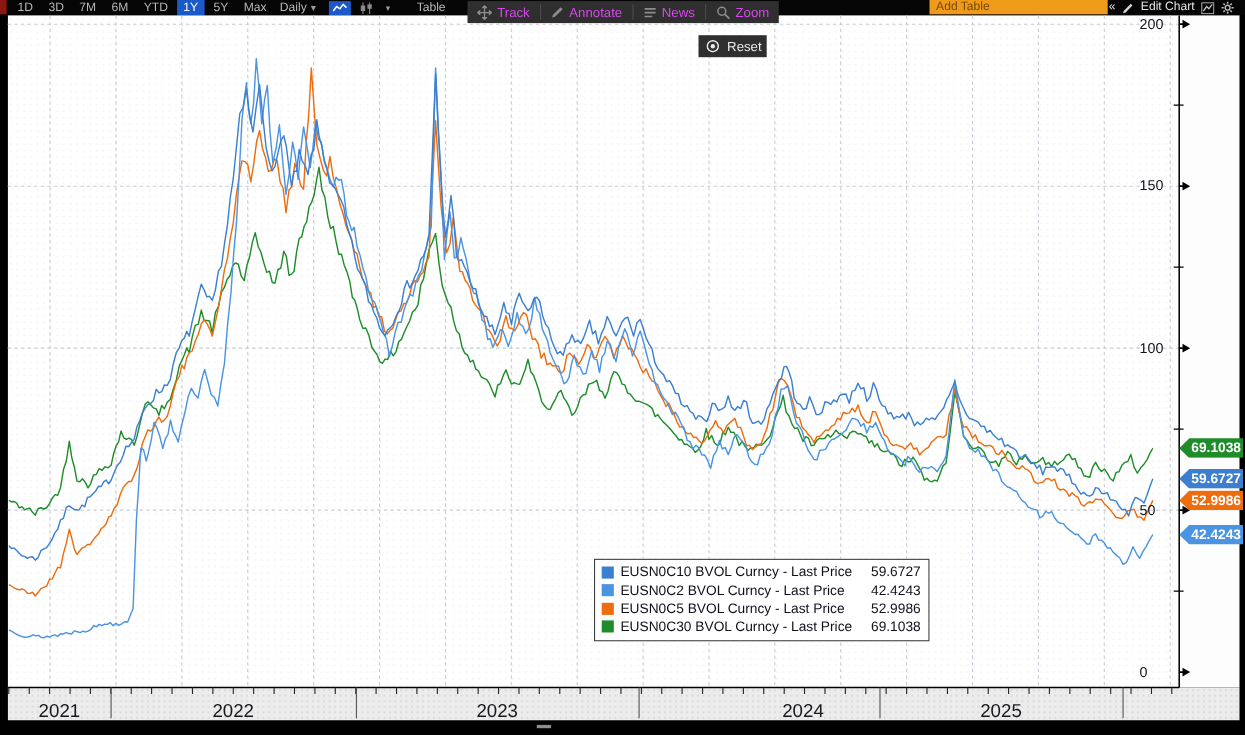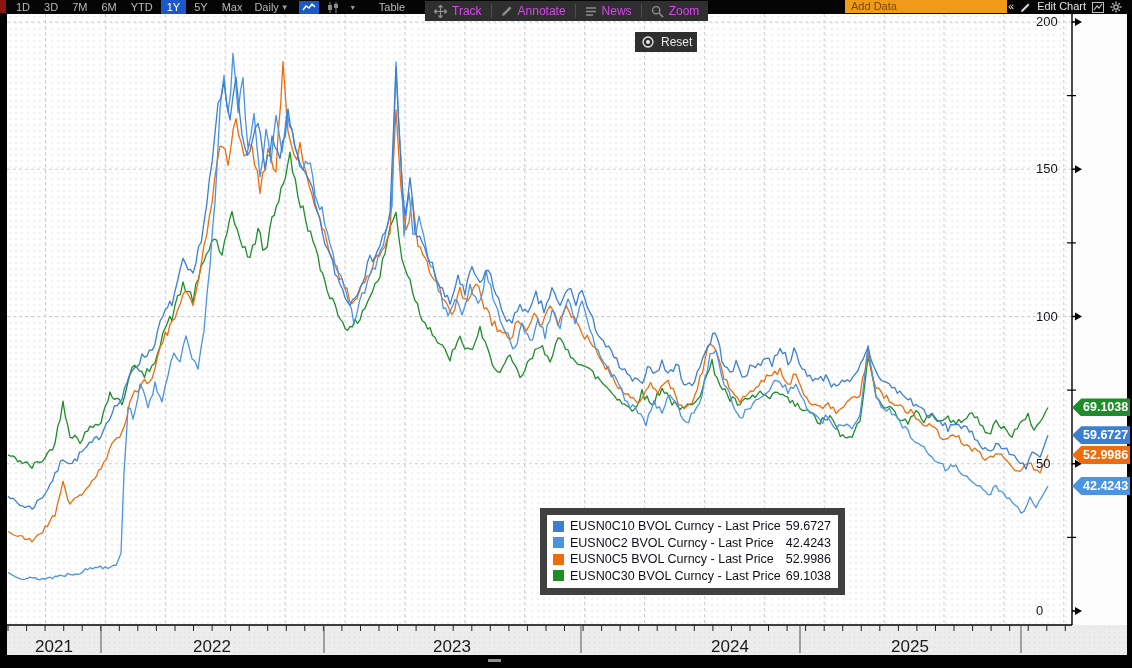--- a/index.html
+++ b/index.html
@@ -94,7 +94,7 @@
       </div>
     <div class="tbitem" style="margin-left:12px">Table</div>
 
-    <div id="adddata">Add Data</div>
+    <div id="adddata">Add Table</div>
     <div id="tr-icons">
       <span>«</span>
       <svg width="11" height="11" viewBox="0 0 11 11">

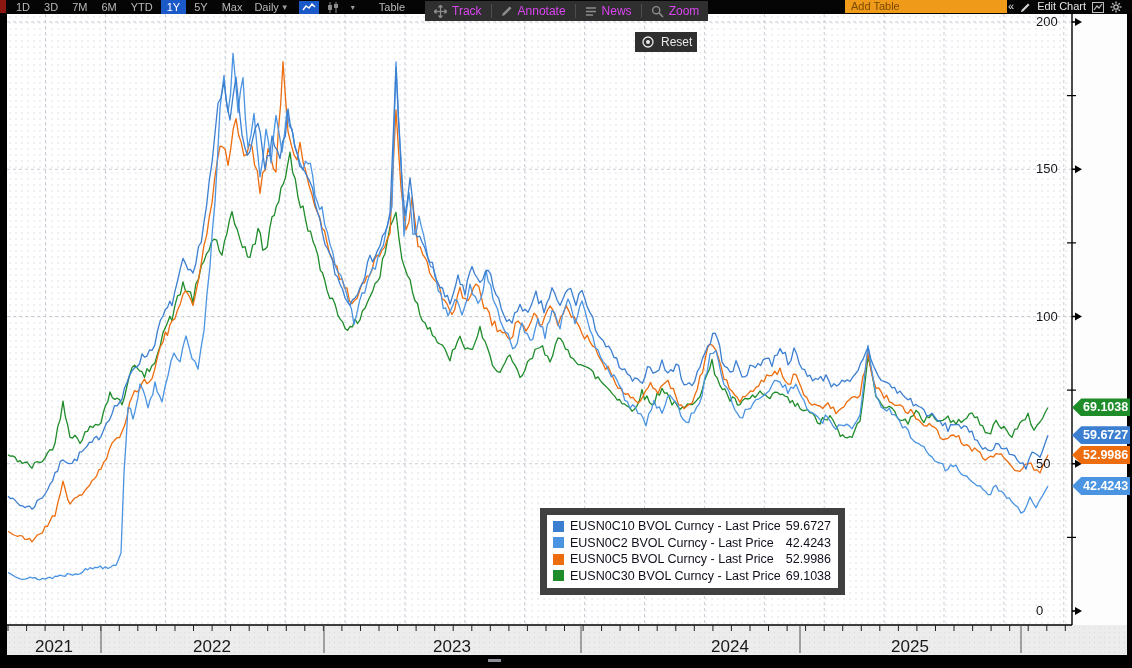--- a/index.html
+++ b/index.html
@@ -46,7 +46,7 @@
             align-items:center;gap:7px;color:#e9e9e9;font-size:12px;padding-left:7px;box-sizing:border-box;z-index:8;cursor:pointer;}
 
   
-  #legend{position:absolute;left:540px;top:508px;width:305px;background:#fff;border:7px solid #404040;
+  #legend{position:absolute;left:540px;top:508px;width:305px;background:#fff;border:1px solid #404040;
           padding:3px 7px 4px 6px;box-sizing:border-box;z-index:6;font-size:12.5px;color:#10101c;}
   .lgrow{display:flex;align-items:center;height:16.5px;}
   .sw{width:11px;height:11px;margin-right:6px;flex:none;}

